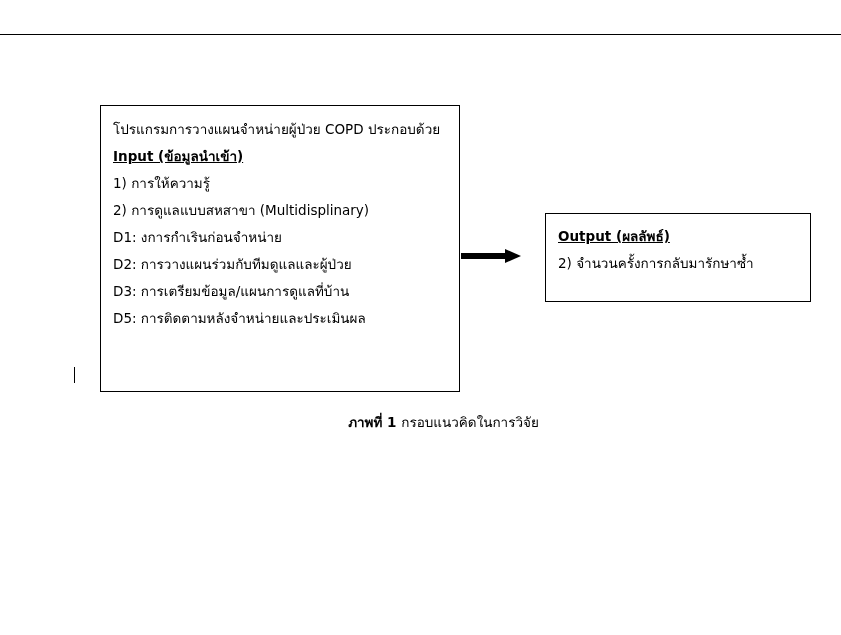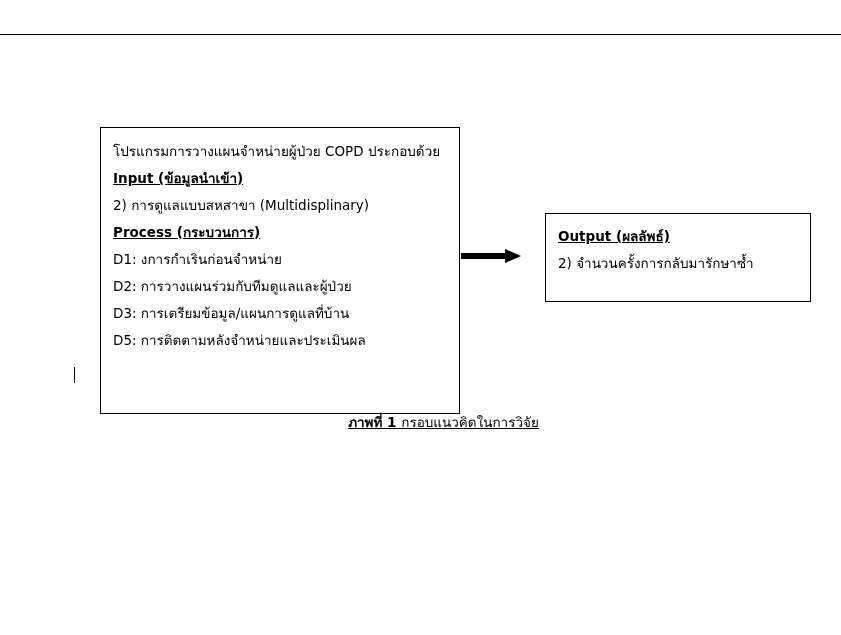--- a/index.html
+++ b/index.html
@@ -45,7 +45,7 @@
   }
   .input-box {
     left: 100px;
-    top: 127px;
+    top: 105px;
     width: 360px;
     height: 287px;
     padding: 10px 20px 8px 12px;

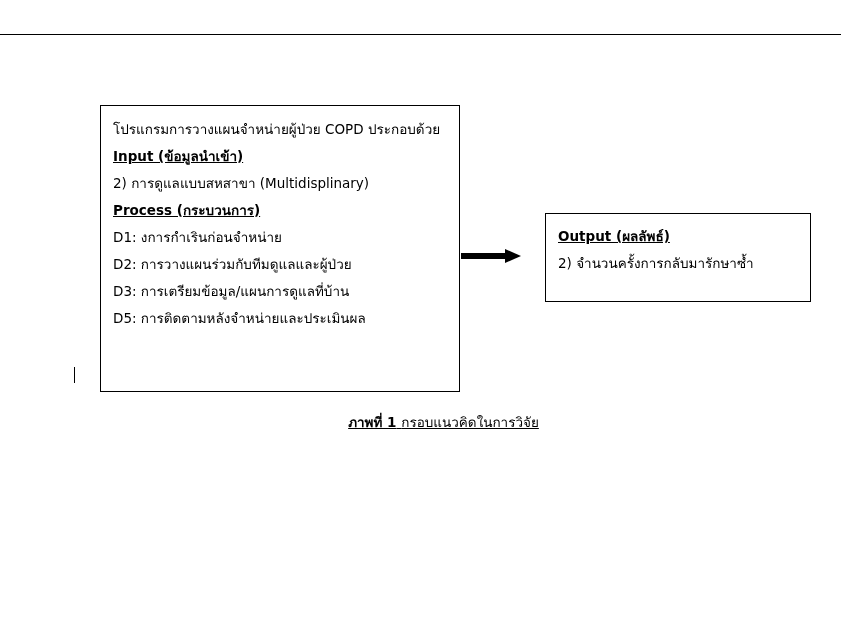--- a/index.html
+++ b/index.html
@@ -124,6 +124,7 @@
 <div class="box input-box">
   <div class="line">โปรแกรมการวางแผนจำหน่ายผู้ป่วย COPD ประกอบด้วย</div>
   <div class="line bold">Input (ข้อมูลนำเข้า)</div>
+  <div class="line indent">1)  การให้ความรู้</div>
   <div class="line indent">2)  การดูแลแบบสหสาขา (Multidisplinary)</div>
   <div class="line bold">Process (กระบวนการ)</div>
   <div class="line indent">D1: งการกำเรินก่อนจำหน่าย</div>

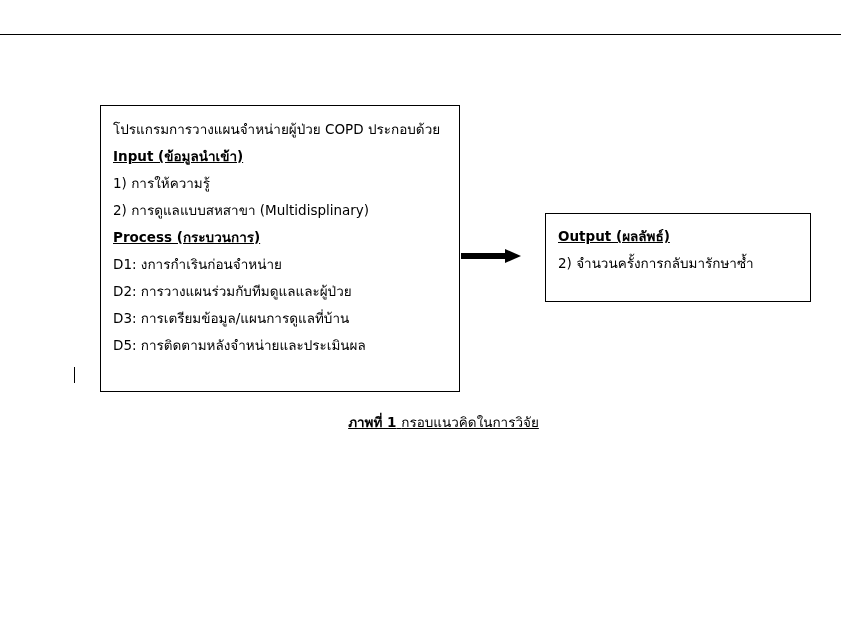--- a/index.html
+++ b/index.html
@@ -126,7 +126,6 @@
   <div class="line bold">Input (ข้อมูลนำเข้า)</div>
   <div class="line indent">1)  การให้ความรู้</div>
   <div class="line indent">2)  การดูแลแบบสหสาขา (Multidisplinary)</div>
-  <div class="line bold">Process (กระบวนการ)</div>
   <div class="line indent">D1: งการกำเรินก่อนจำหน่าย</div>
   <div class="line indent">D2: การวางแผนร่วมกับทีมดูแลและผู้ป่วย</div>
   <div class="line indent">D3: การเตรียมข้อมูล/แผนการดูแลที่บ้าน</div>

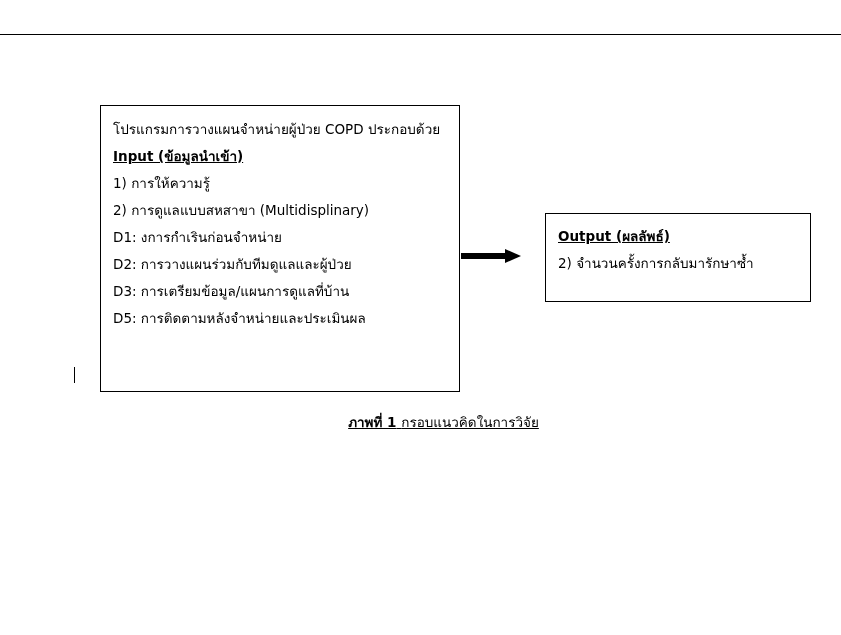--- a/index.html
+++ b/index.html
@@ -109,7 +109,6 @@
     font-size: 13.5px;
     font-weight: bold;
     white-space: nowrap;
-    text-decoration: underline;
   }
   .caption .normal {
     font-weight: normal;

